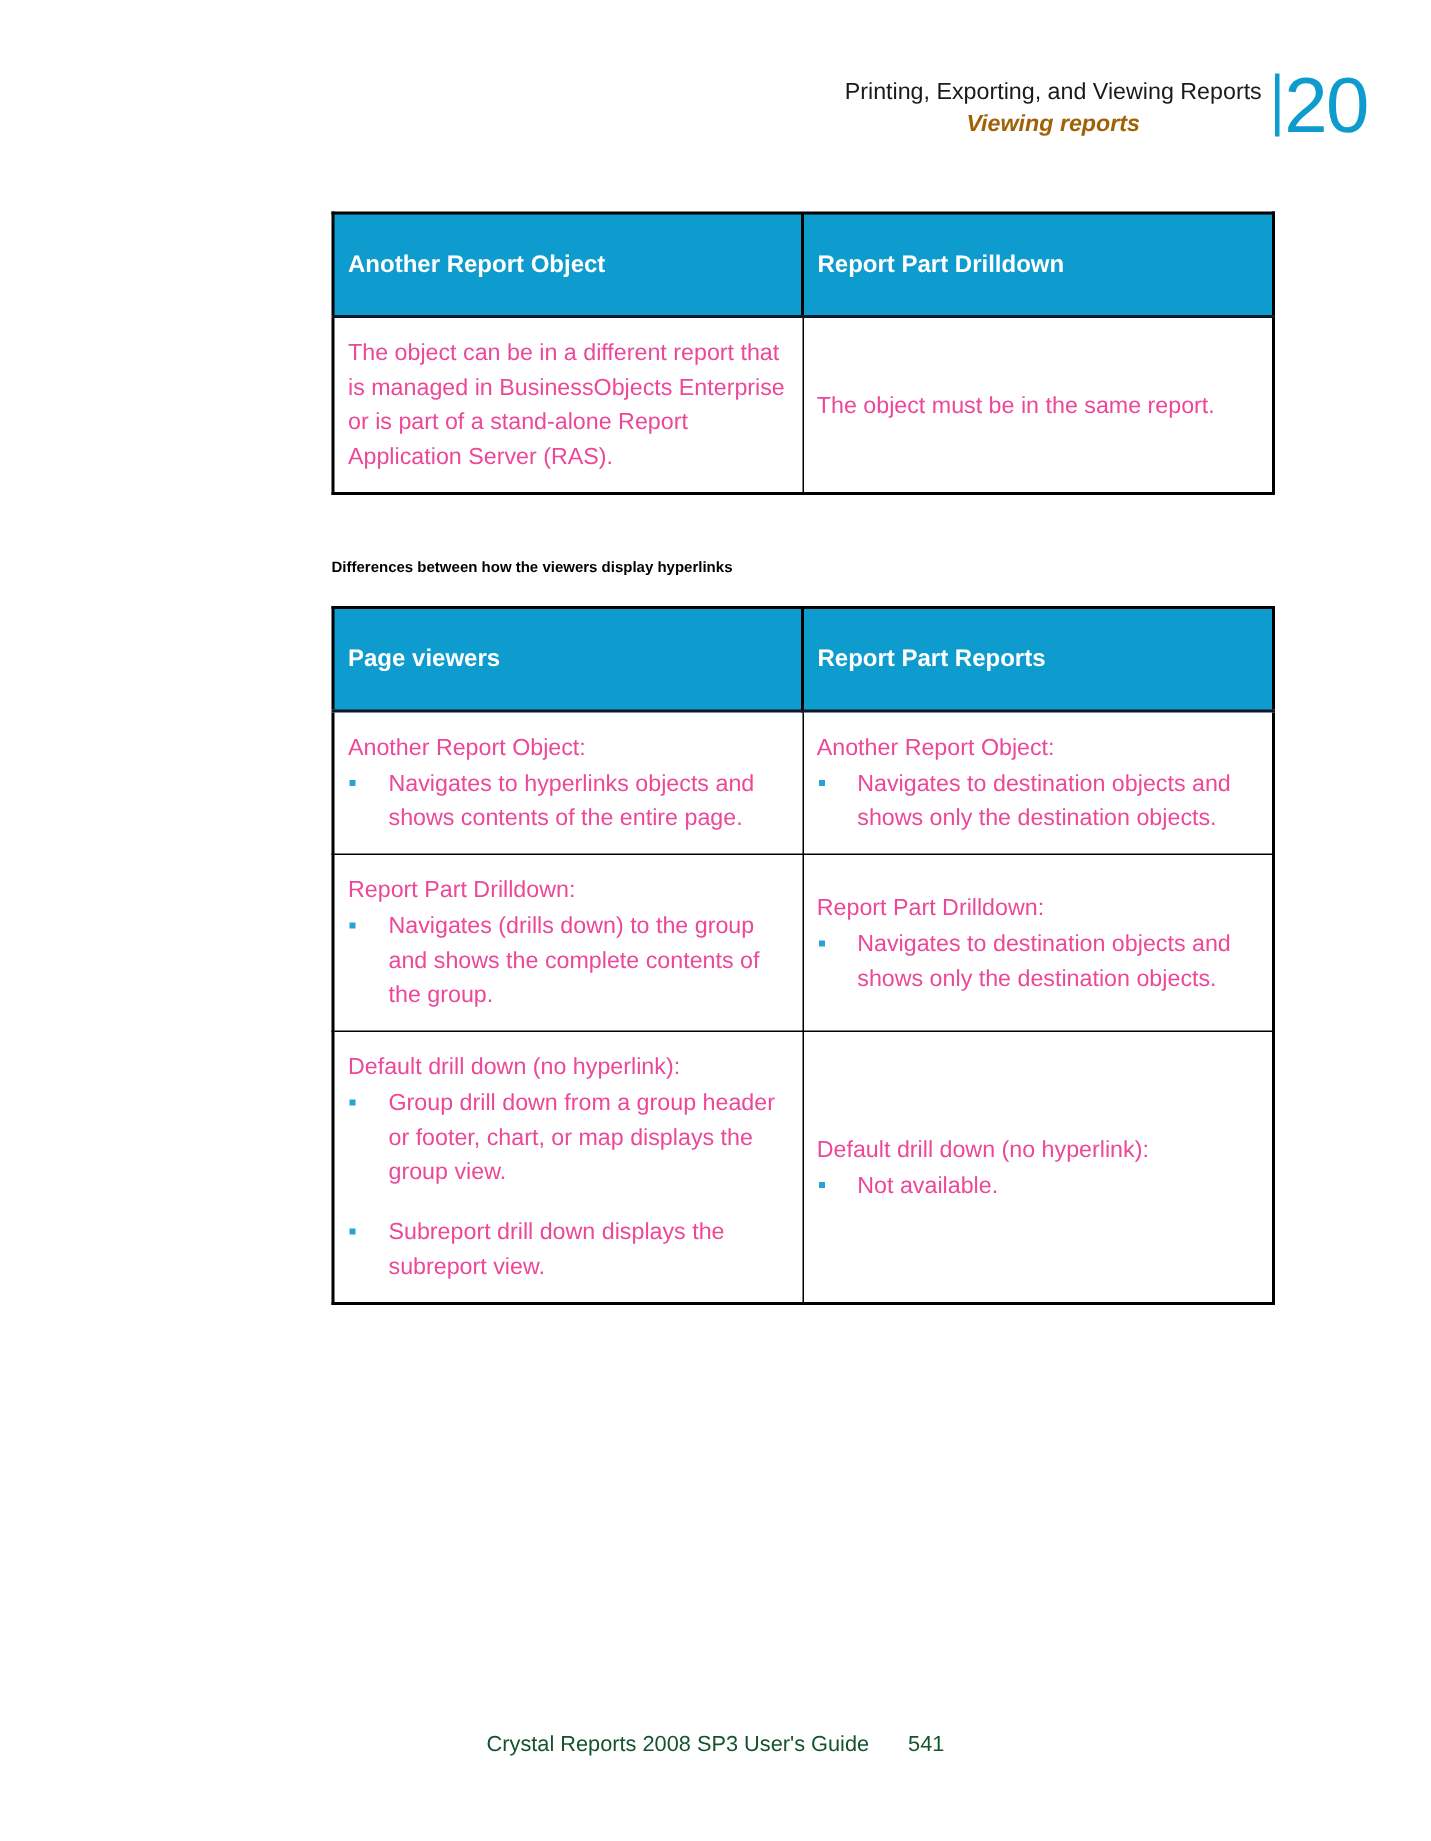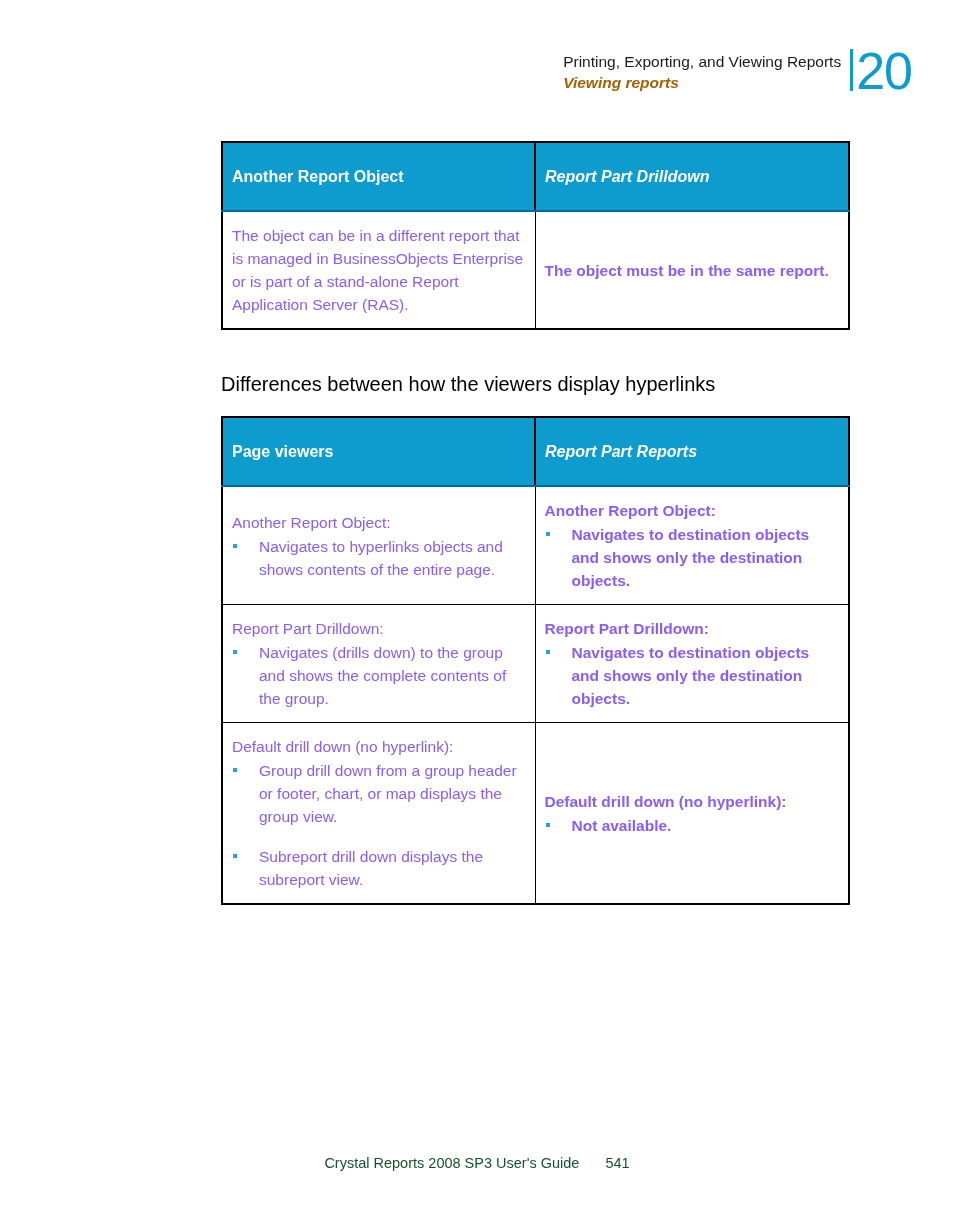--- a/index.html
+++ b/index.html
@@ -26,7 +26,7 @@
     justify-content: flex-end;
   }
   .page-header-titles {
-    text-align: left;
+    text-align: center;
     padding-right: 9px;
     padding-top: 3px;
   }

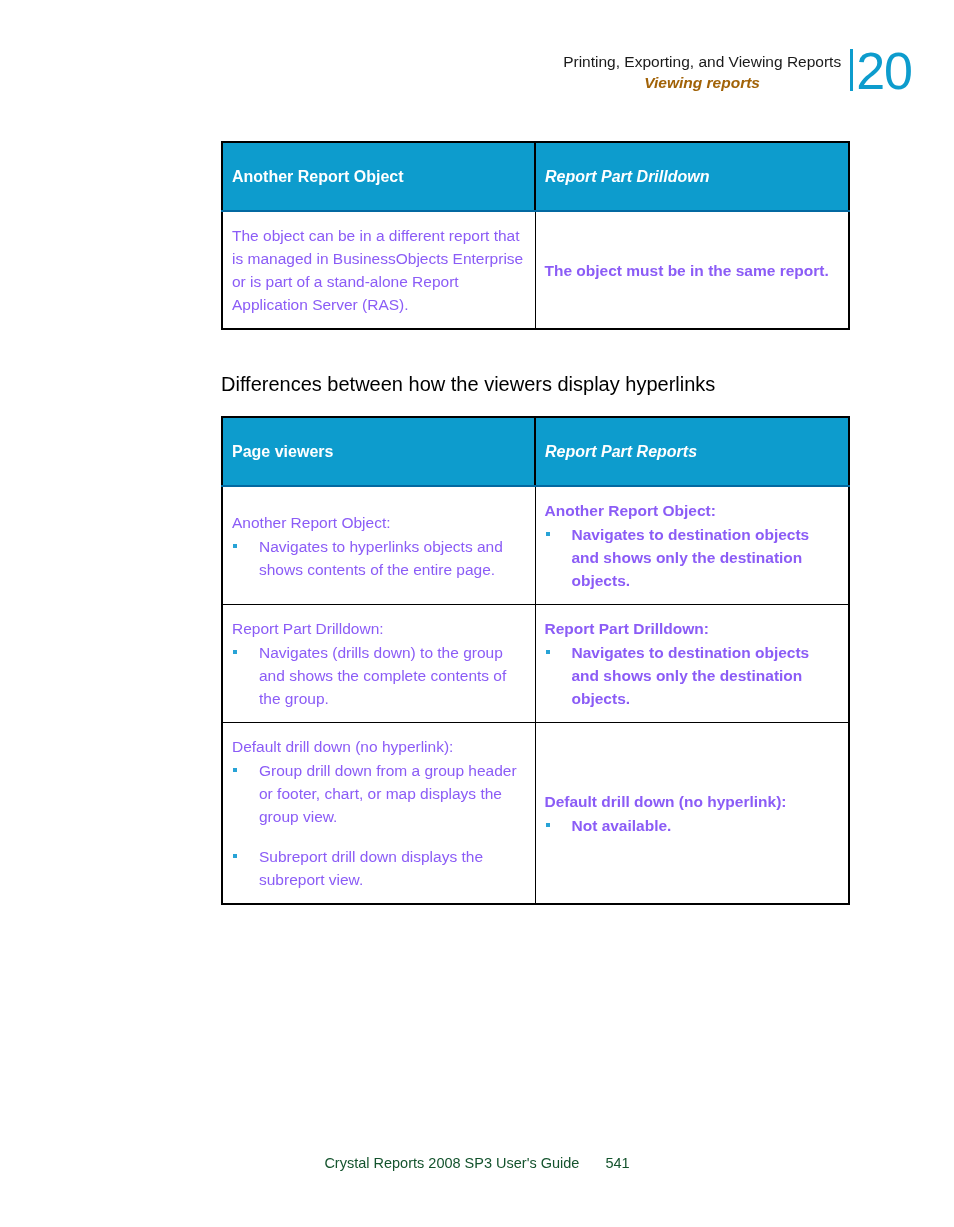--- a/index.html
+++ b/index.html
@@ -89,7 +89,7 @@
     padding: 0 0 0 9px;
     height: 67px;
     border-right: 2px solid #000000;
-    border-bottom: 2px solid #0369a1;
+    border-bottom: 2px solid #0f172a;
   }
   table.doc-table thead th:last-child { border-right: none; font-style: italic; }
 

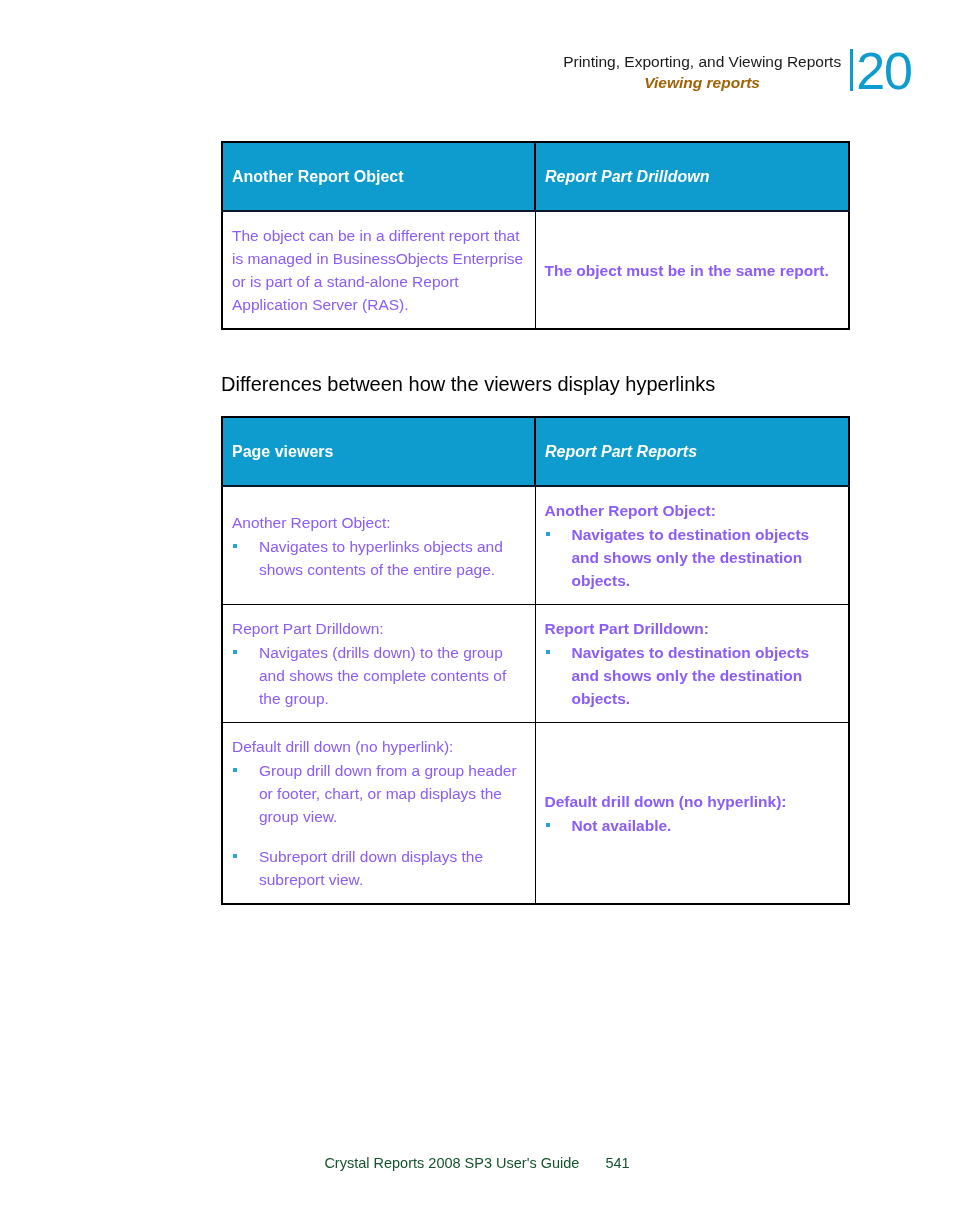--- a/index.html
+++ b/index.html
@@ -91,7 +91,7 @@
     border-right: 2px solid #000000;
     border-bottom: 2px solid #0f172a;
   }
-  table.doc-table thead th:last-child { border-right: none; font-style: italic; }
+  table.doc-table thead th:last-child { border-right: none; }
 
   table.doc-table tbody td {
     font-size: 15.5px;

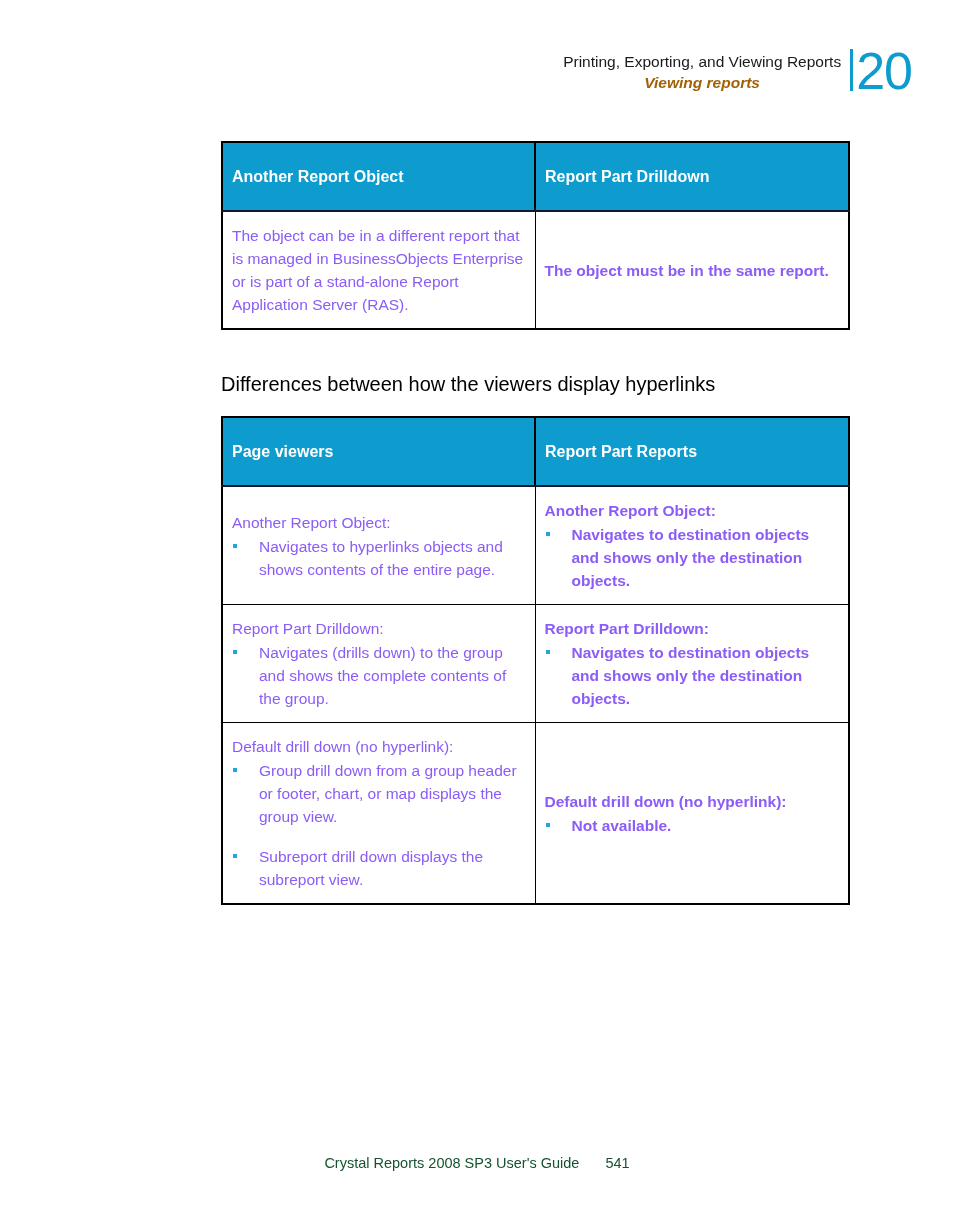--- a/index.html
+++ b/index.html
@@ -100,7 +100,7 @@
     padding: 12px 10px 12px 9px;
     border-right: 1.5px solid #000000;
     border-bottom: 1.5px solid #000000;
-    color: #8b5cf6;
+    color: #ec4899;
   }
   table.doc-table tbody td:last-child { border-right: none; font-weight: bold; }
   table.doc-table tbody tr:last-child td { border-bottom: none; }

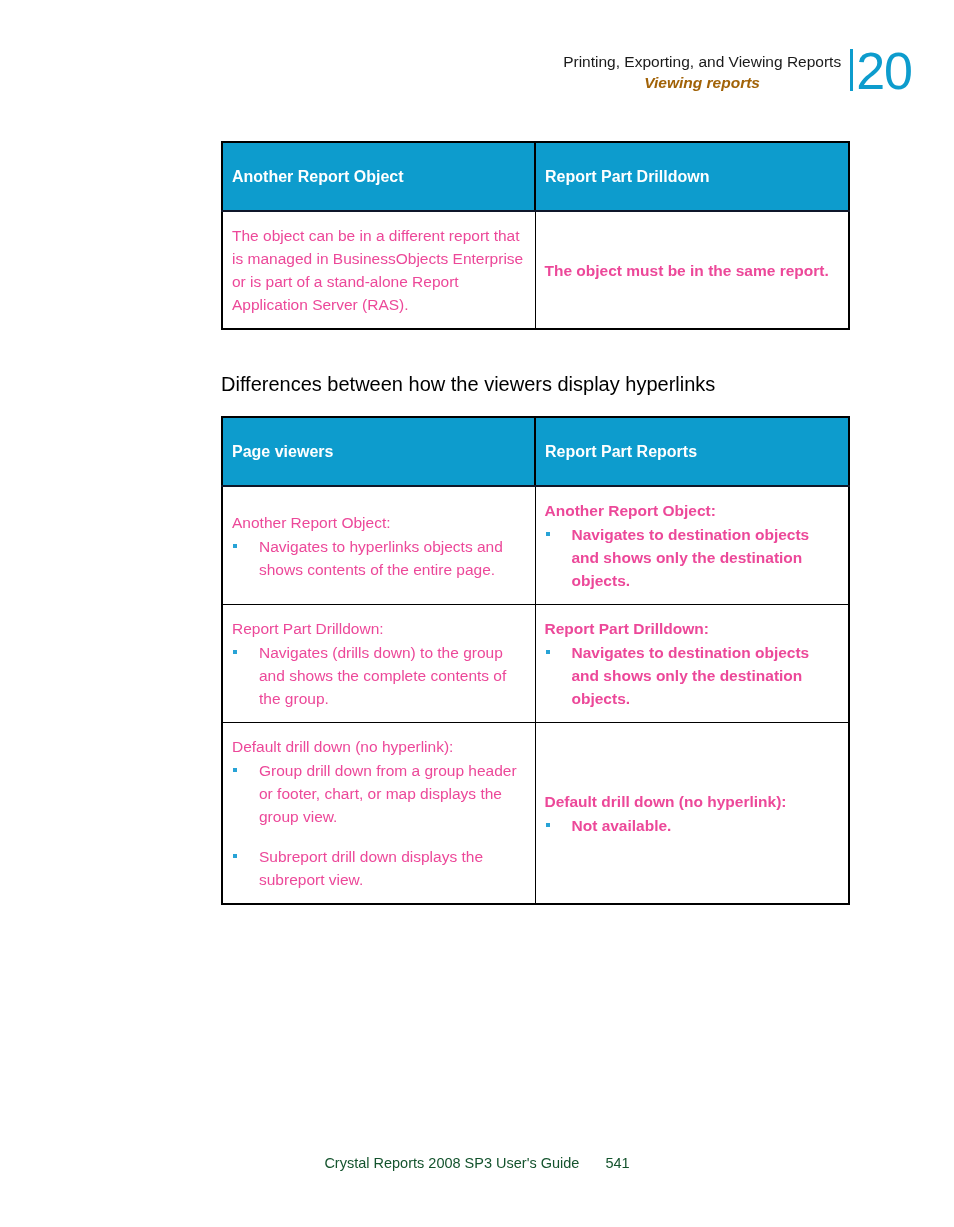--- a/index.html
+++ b/index.html
@@ -102,7 +102,7 @@
     border-bottom: 1.5px solid #000000;
     color: #ec4899;
   }
-  table.doc-table tbody td:last-child { border-right: none; font-weight: bold; }
+  table.doc-table tbody td:last-child { border-right: none; }
   table.doc-table tbody tr:last-child td { border-bottom: none; }
 
   .cell-lead {

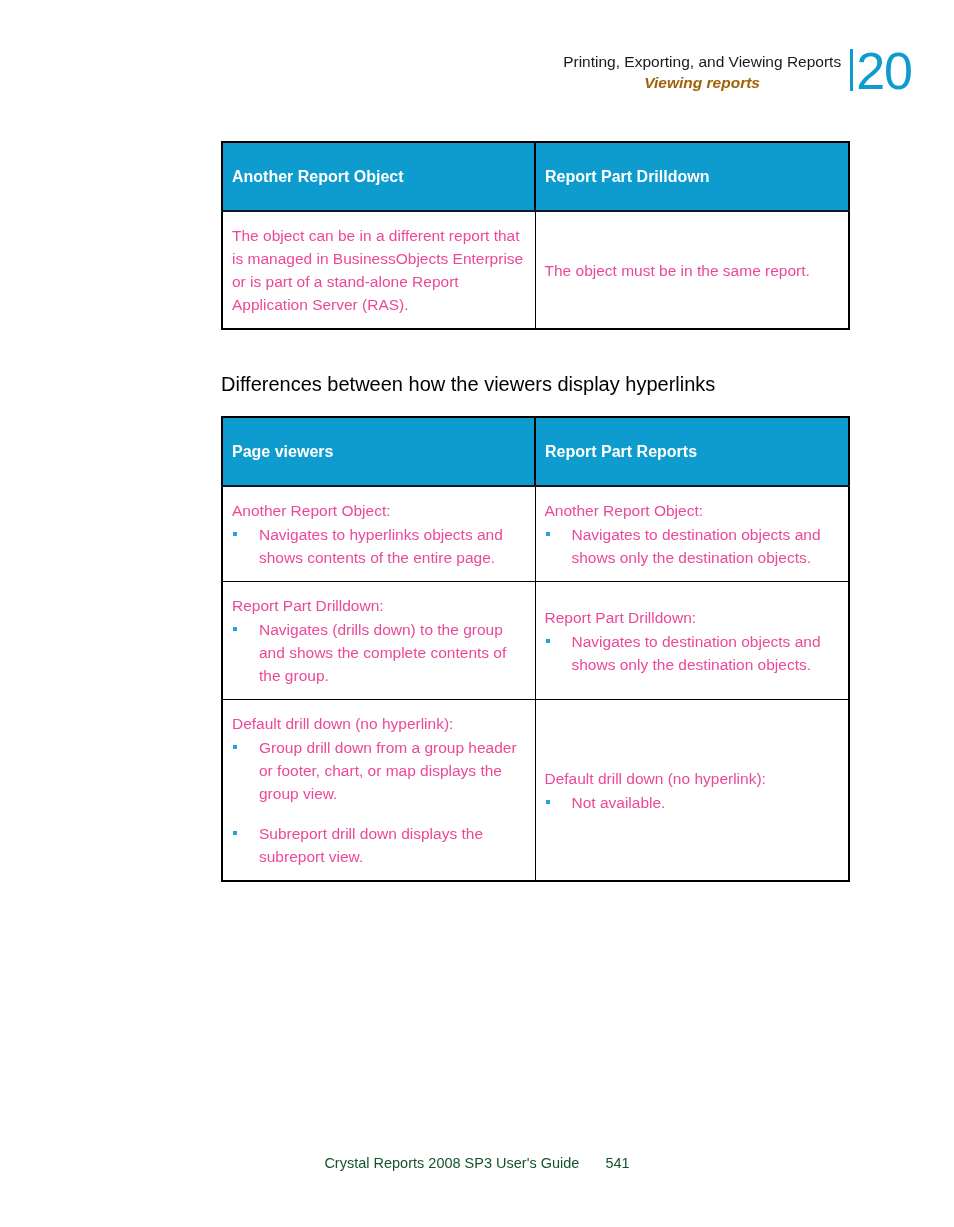--- a/index.html
+++ b/index.html
@@ -132,8 +132,8 @@
 
   
   .section-heading {
-    font-size: 20px;
-    font-weight: normal;
+    font-size: 10px;
+    font-weight: bold;
     color: #000000;
     margin: 0;
     padding: 0;

